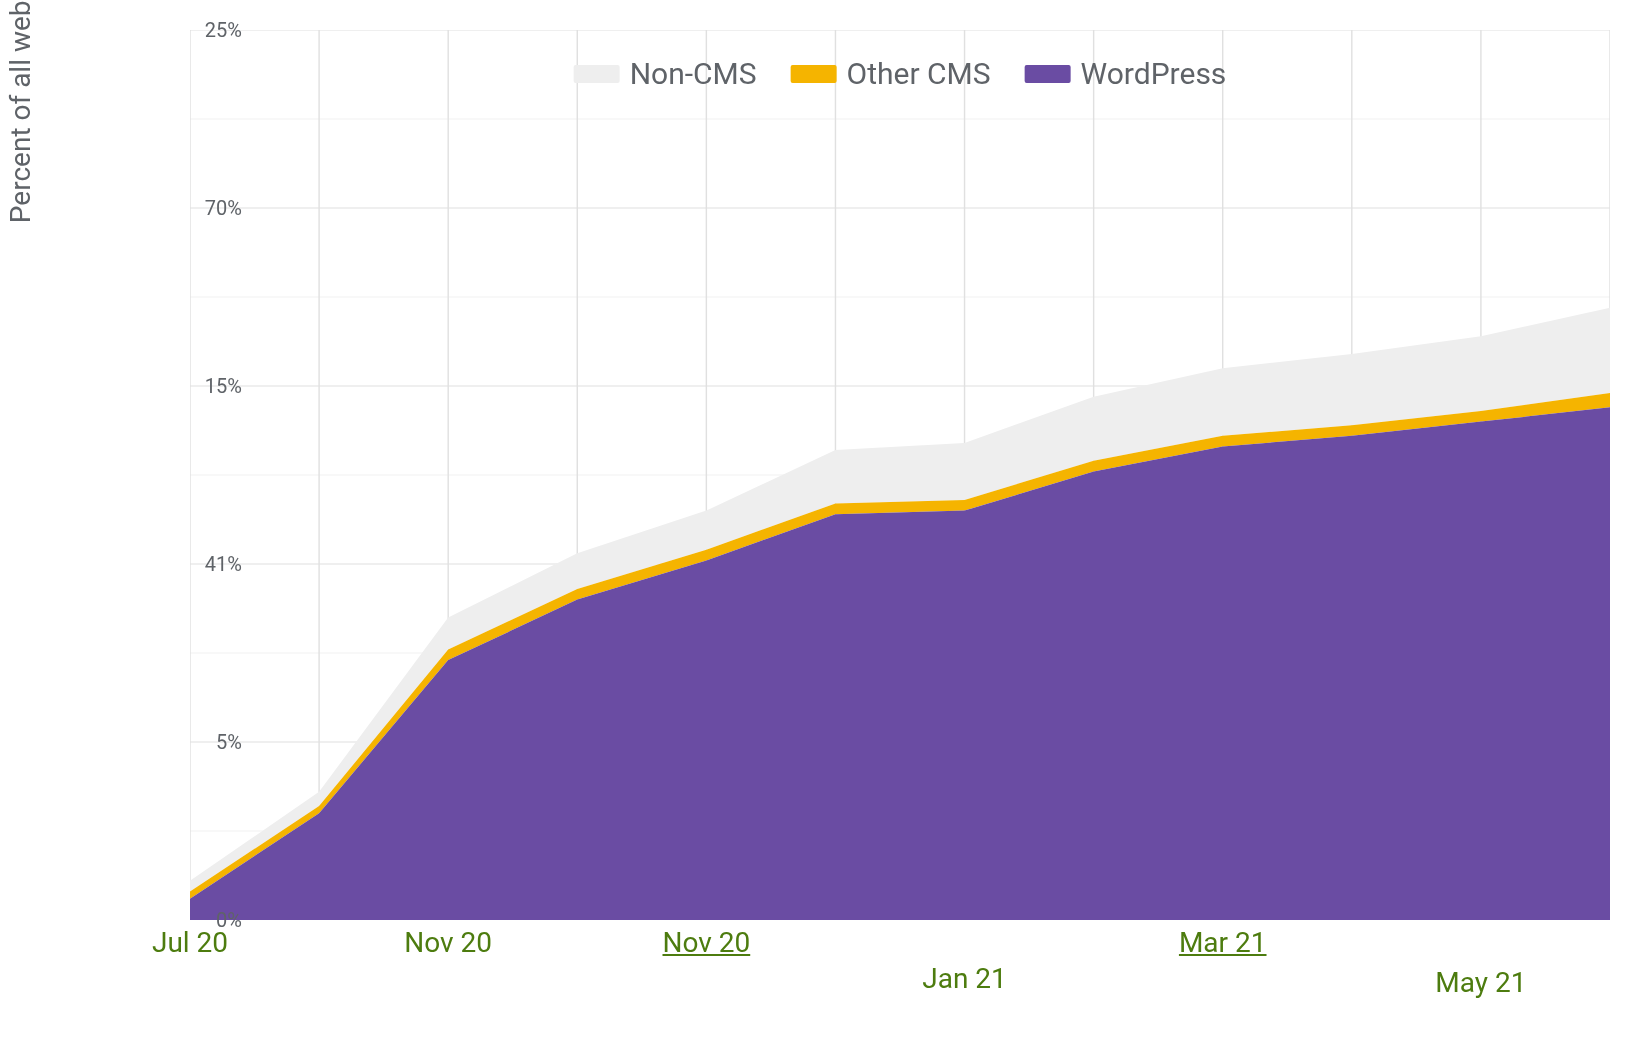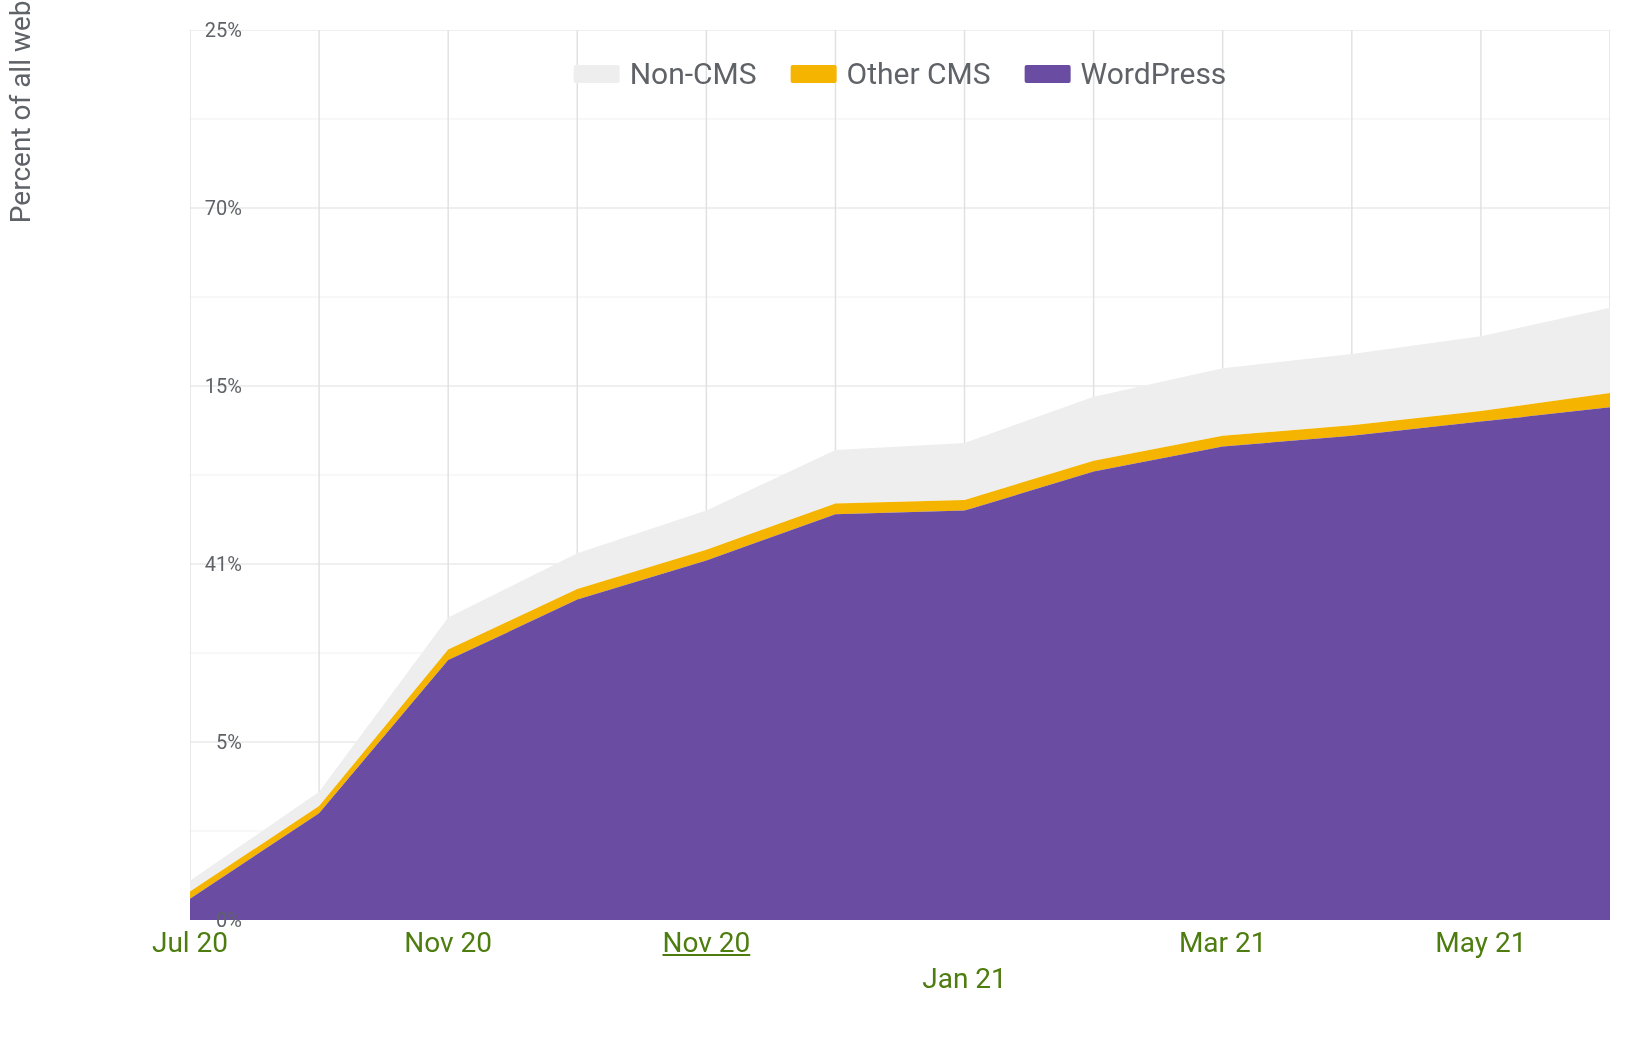--- a/index.html
+++ b/index.html
@@ -139,7 +139,7 @@
         <div class="x-tick-label" style="left: 18.1818%;">Nov 20</div>
         <div class="x-tick-label" style="left: 36.3636%; text-decoration: underline;">Nov 20</div>
         <div class="x-tick-label" style="left: 54.5455%; margin-top: 36px;">Jan 21</div>
-        <div class="x-tick-label" style="left: 72.7273%;">Mar 21</div>
+        <div class="x-tick-label" style="left: 72.7273%; text-decoration: underline;">Mar 21</div>
         <div class="x-tick-label" style="left: 90.9091%;">May 21</div>
       </div>
   </div>

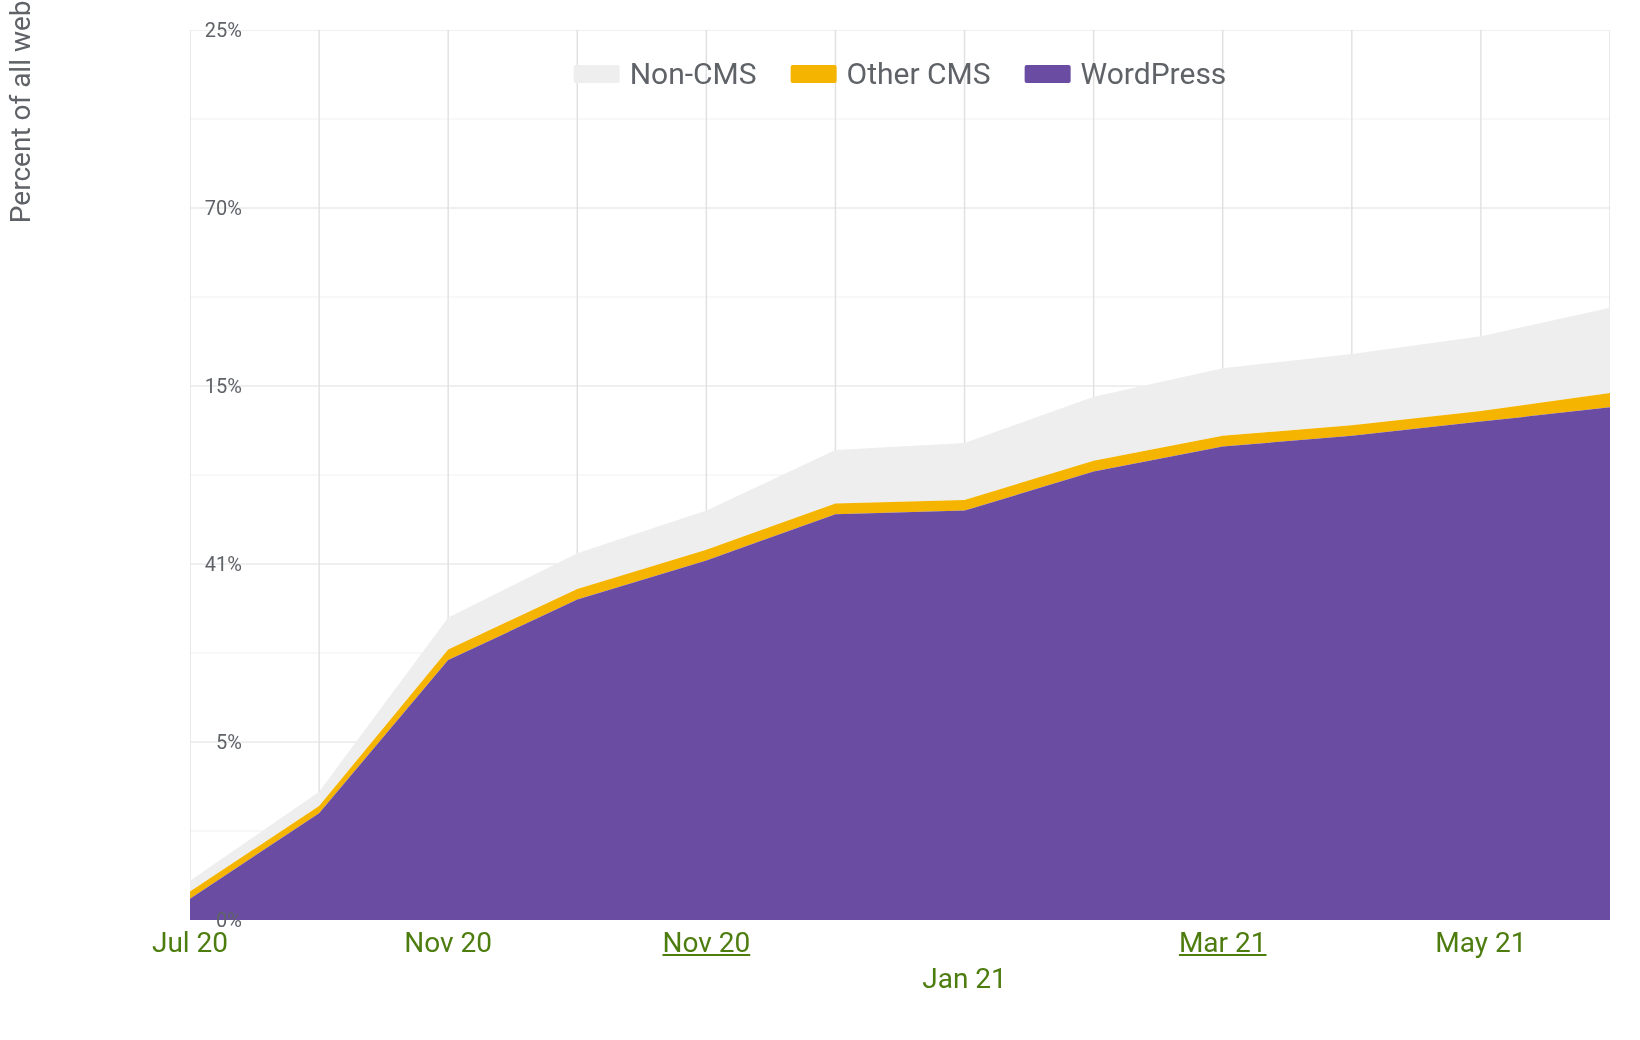--- a/index.html
+++ b/index.html
@@ -140,7 +140,7 @@
         <div class="x-tick-label" style="left: 36.3636%; text-decoration: underline;">Nov 20</div>
         <div class="x-tick-label" style="left: 54.5455%; margin-top: 36px;">Jan 21</div>
         <div class="x-tick-label" style="left: 72.7273%; text-decoration: underline;">Mar 21</div>
-        <div class="x-tick-label" style="left: 90.9091%;">May 21</div>
+        <div class="x-tick-label" style="left: 90.9091%; margin-top: 40px;">May 21</div>
       </div>
   </div>
 </div>

